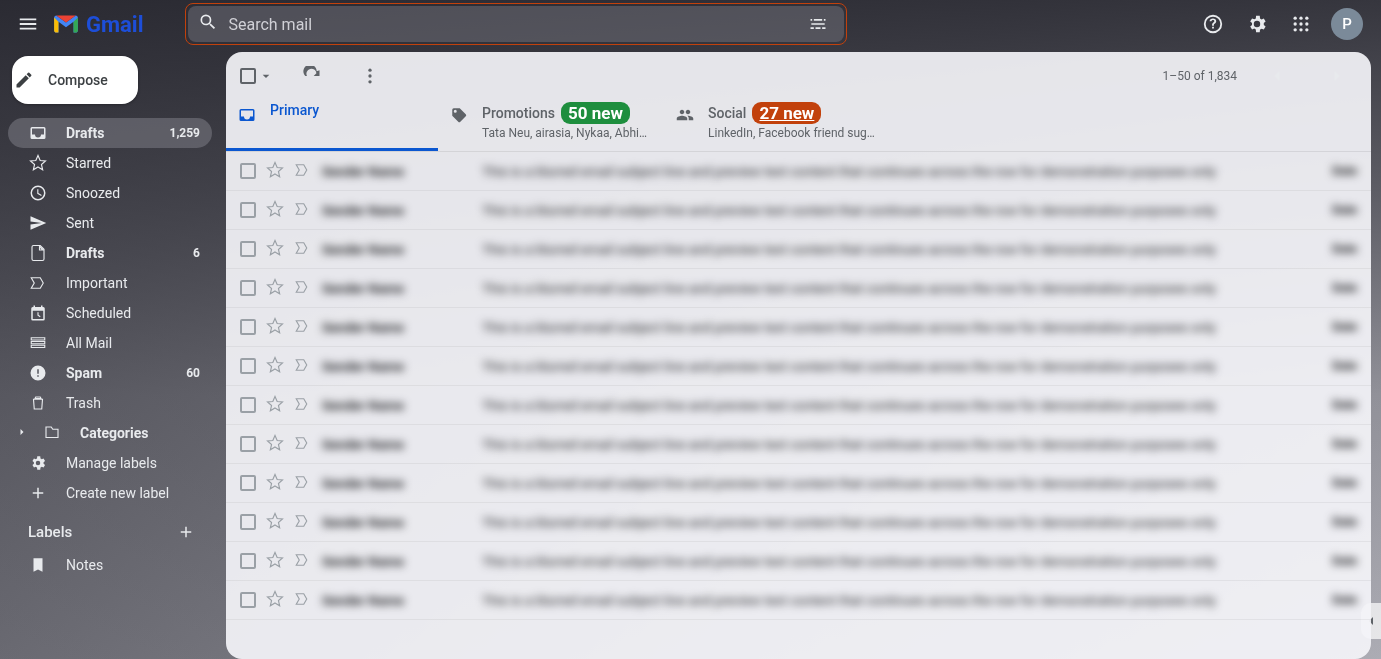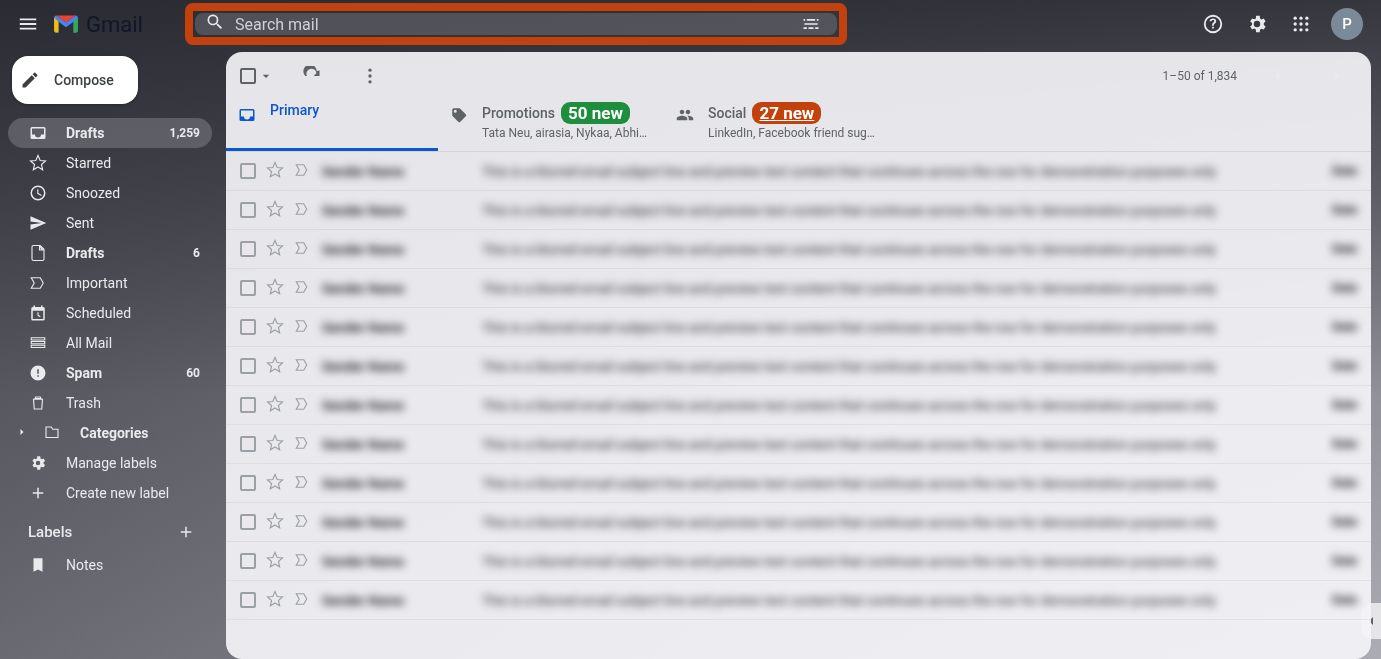--- a/index.html
+++ b/index.html
@@ -32,7 +32,7 @@
 .hamburger svg, .icon-btn svg { fill: #e8eaed; }
 .logo { display: flex; align-items: center; margin-left: 4px; margin-right: 30px; }
 .logo-img { width: 28px; height: 22px; margin-right: 6px; }
-.logo-text { color: #0f172a; font-size: 22px; font-weight: 400; }
+.logo-text { color: #1d4ed8; font-size: 22px; font-weight: 700; }
 .search-wrap {
   flex: 0 0 662px;
   margin-left: 12px;

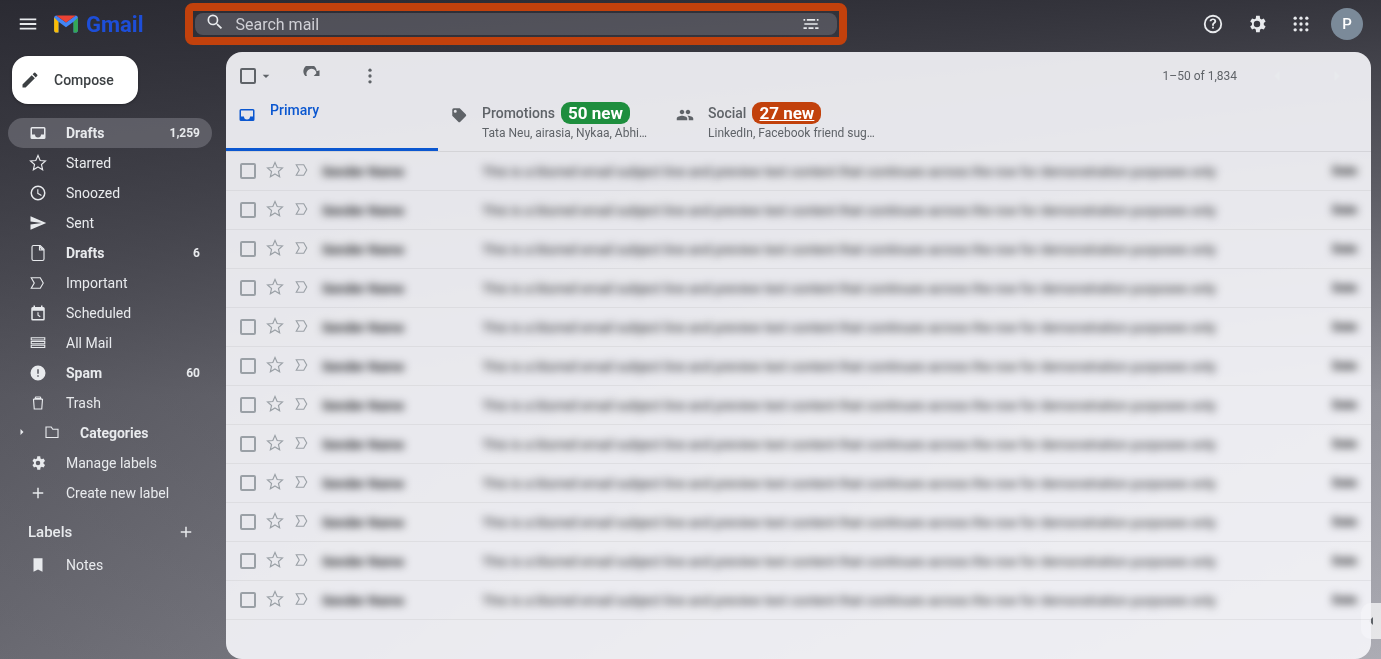--- a/index.html
+++ b/index.html
@@ -36,7 +36,7 @@
 .search-wrap {
   flex: 0 0 662px;
   margin-left: 12px;
-  border: 8px solid #c2410c;
+  border: 1px solid #c2410c;
   border-radius: 8px;
   height: 42px;
   position: relative;

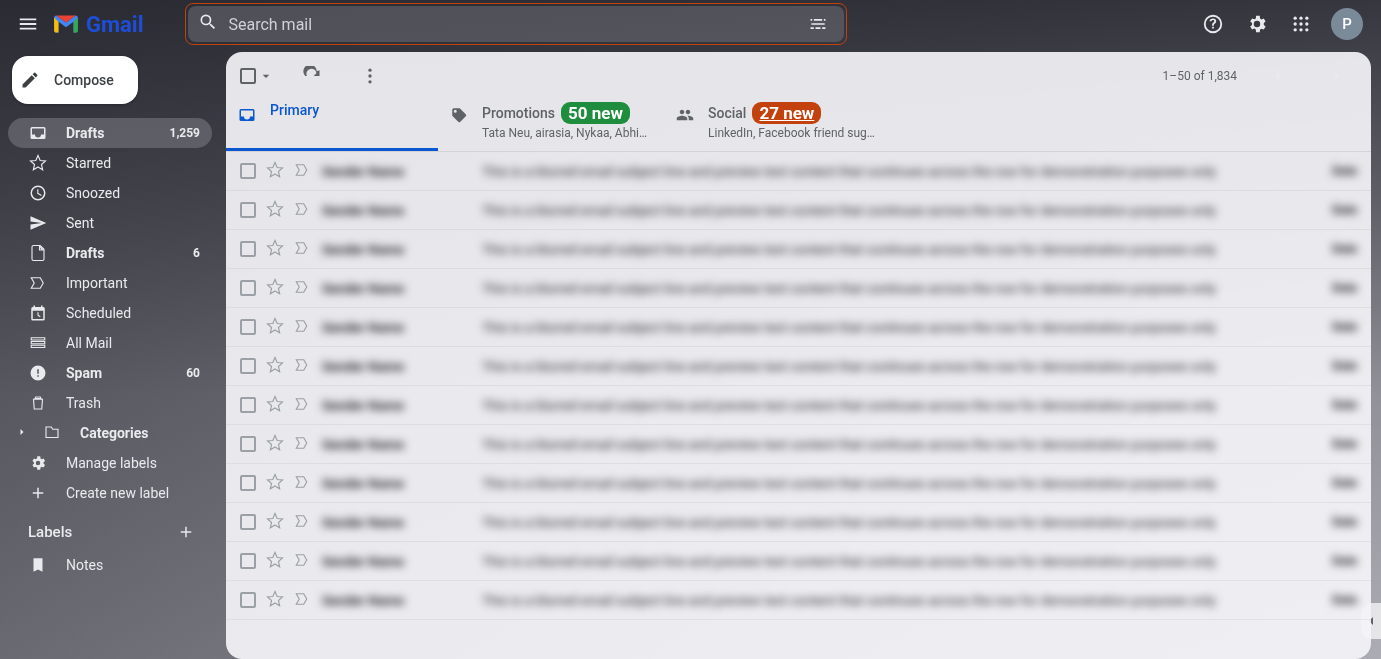--- a/index.html
+++ b/index.html
@@ -70,7 +70,7 @@
 .compose-btn {
   background: #fff; color: #3c4043; border-radius: 16px;
   height: 48px; width: 126px; display: flex; align-items: center;
-  padding: 0 8px; gap: 14px; font-size: 14px; font-weight: 500;
+  padding: 0 2px; gap: 14px; font-size: 14px; font-weight: 500;
   margin: 0 0 14px 4px; cursor: pointer; box-shadow: 0 1px 3px rgba(0,0,0,0.3);
 }
 .compose-btn svg { fill: #3c4043; }

